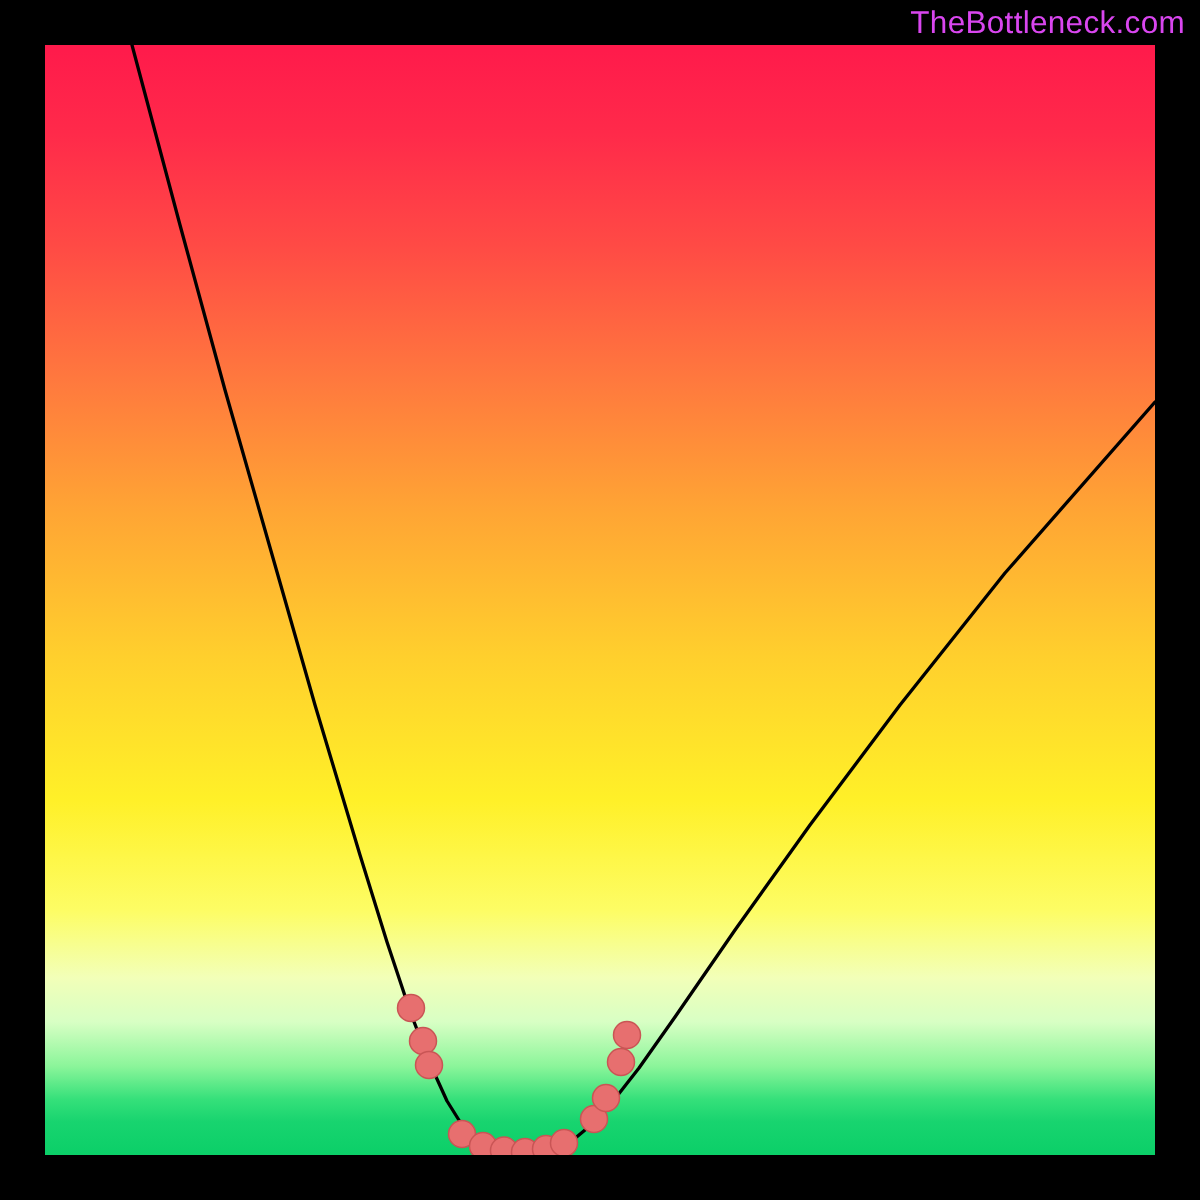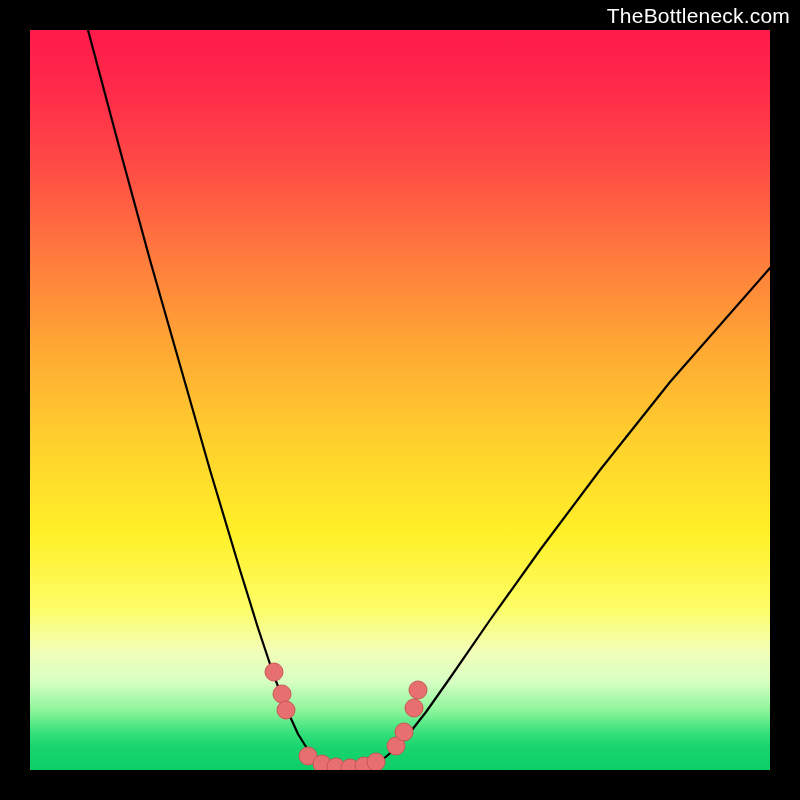--- a/index.html
+++ b/index.html
@@ -58,7 +58,7 @@
     position: absolute;
     top: 4px;
     right: 10px;
-    color: #ffffff;
+    color: #d946ef;
     font-size: 21px;
     font-weight: 500;
     letter-spacing: 0.2px;

